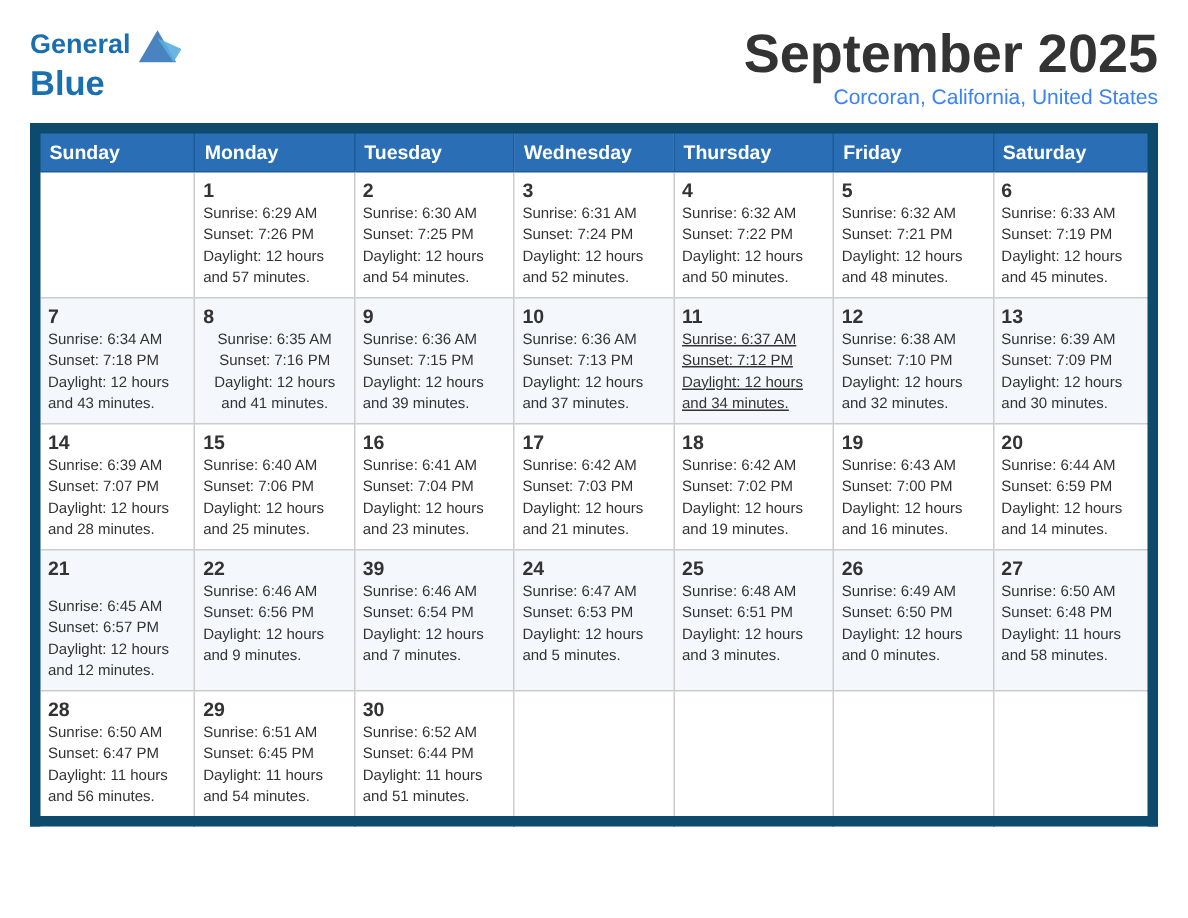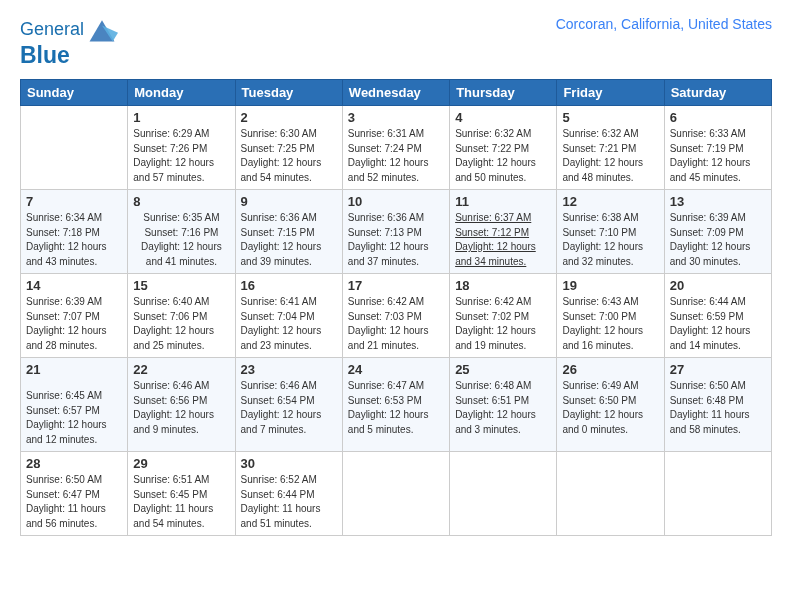--- a/index.html
+++ b/index.html
@@ -27,7 +27,7 @@
     }
     .logo-text {
       font-size: 18px;
-      font-weight: normal;
+      font-weight: bold;
       color: #333;
       line-height: 1.2;
     }

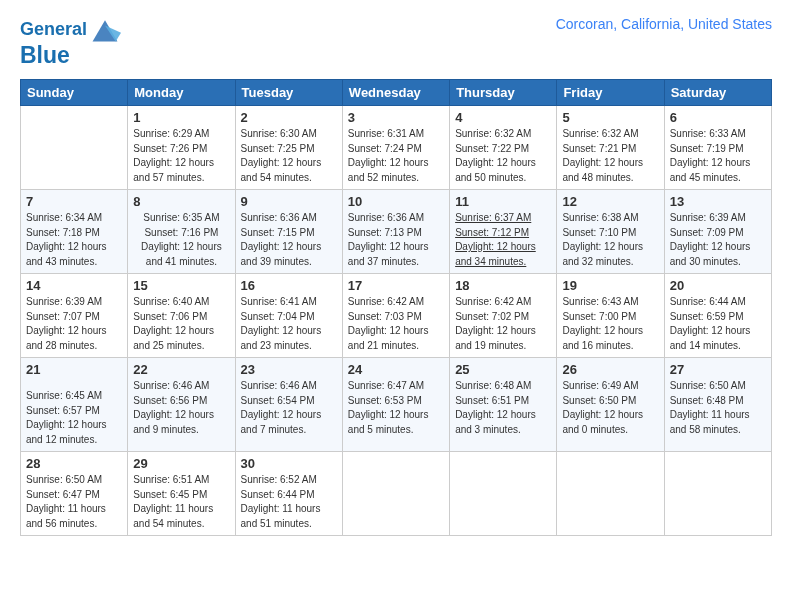--- a/index.html
+++ b/index.html
@@ -116,6 +116,7 @@
       </div>
     </div>
     <div class="title-block">
+      <div class="month-title">September 2025</div>
       <div class="location">Corcoran, California, United States</div>
     </div>
   </div>

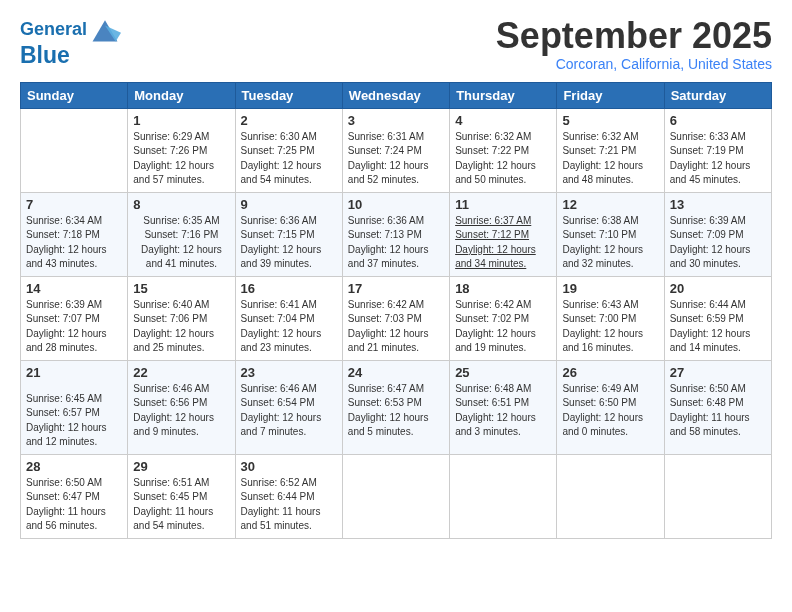--- a/index.html
+++ b/index.html
@@ -55,7 +55,7 @@
     .calendar {
       width: 100%;
       border-collapse: collapse;
-      border: 1px solid #0c4a6e;
+      border: 7px solid #0c4a6e;
     }
     .calendar th {
       background: #2a6fb5;

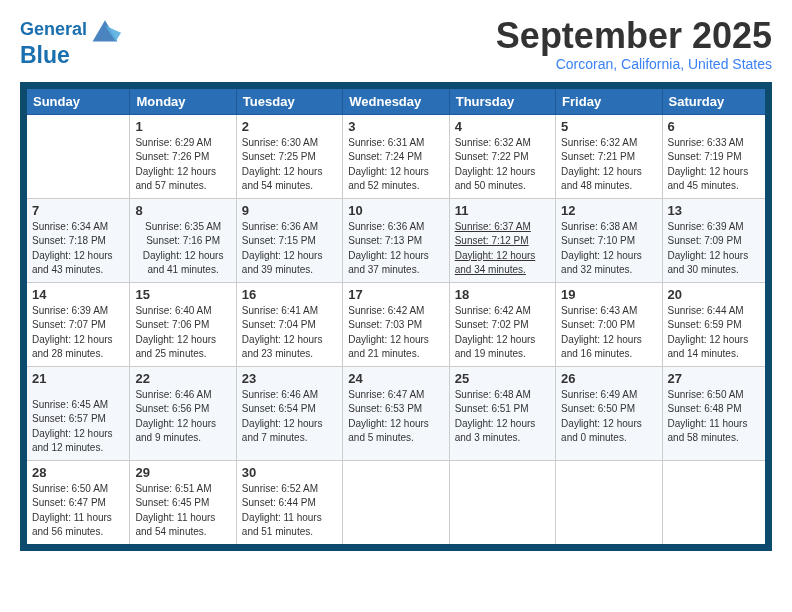--- a/index.html
+++ b/index.html
@@ -297,7 +297,7 @@
 and 9 minutes.</div>
           </td>
           <td>
-            <span class="day-num">23</span>
+            <span class="day-num">39</span>
             <div class="day-info" style="white-space: pre-line;">Sunrise: 6:46 AM
 Sunset: 6:54 PM
 Daylight: 12 hours

